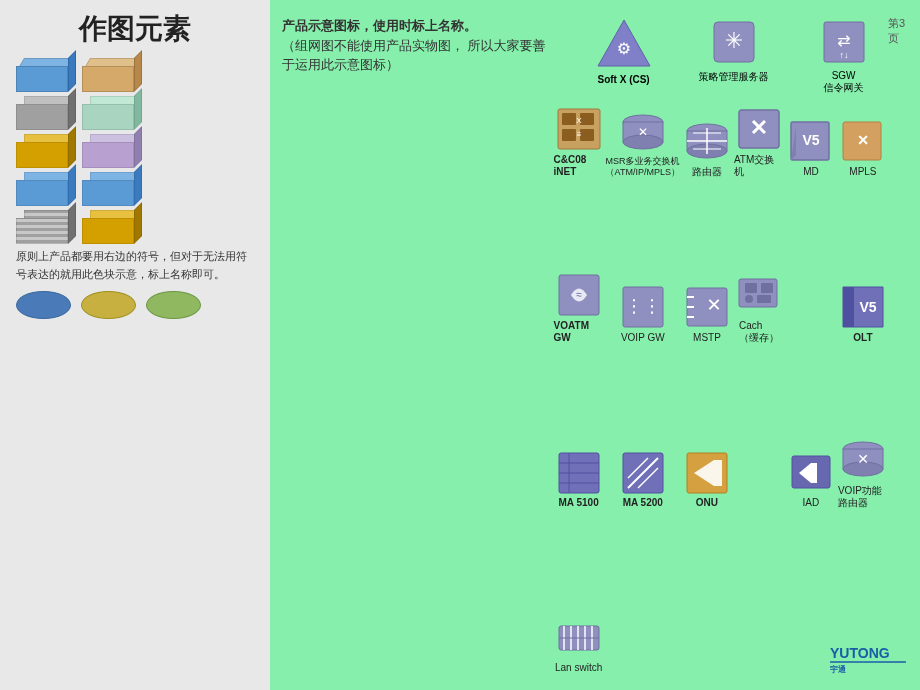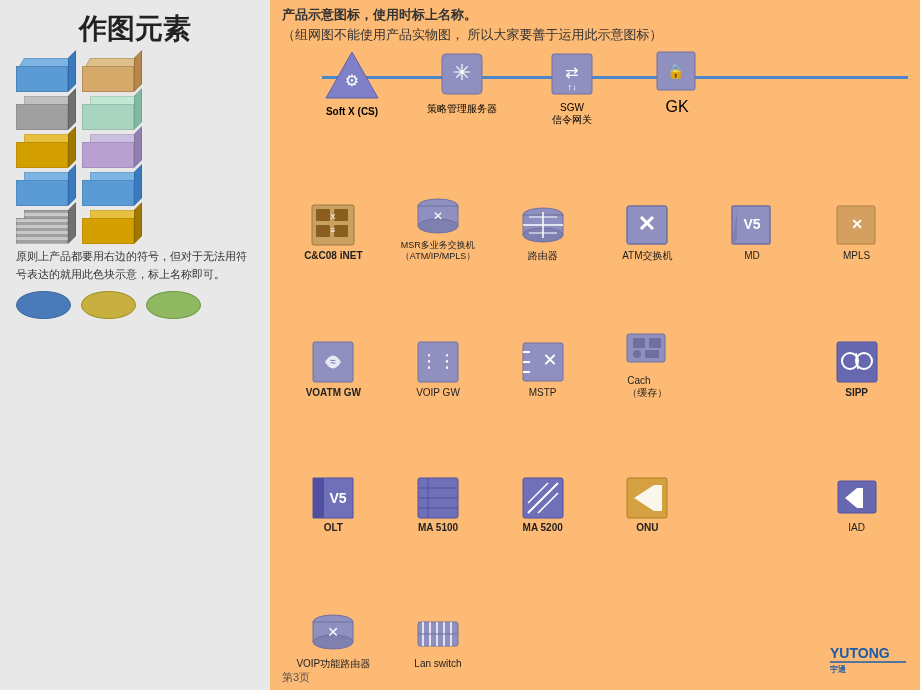--- a/index.html
+++ b/index.html
@@ -14,7 +14,7 @@
     .page {
       width: 920px;
       height: 690px;
-      background: #fdba74;
+      background: #86efac;
       position: relative;
       display: flex;
     }

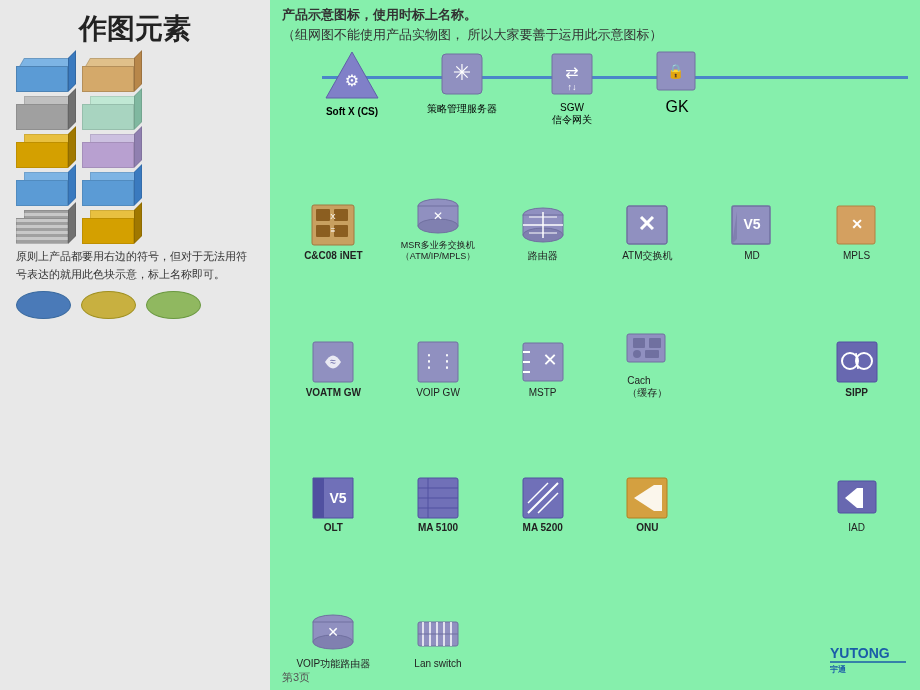--- a/index.html
+++ b/index.html
@@ -97,9 +97,9 @@
     
     .right-panel {
       flex: 1;
-      padding: 5px 12px;
-      display: flex;
-      flex-direction: column;
+      padding: 16px 12px;
+      display: flex;
+      flex-direction: row;
       position: relative;
     }
     .top-text {

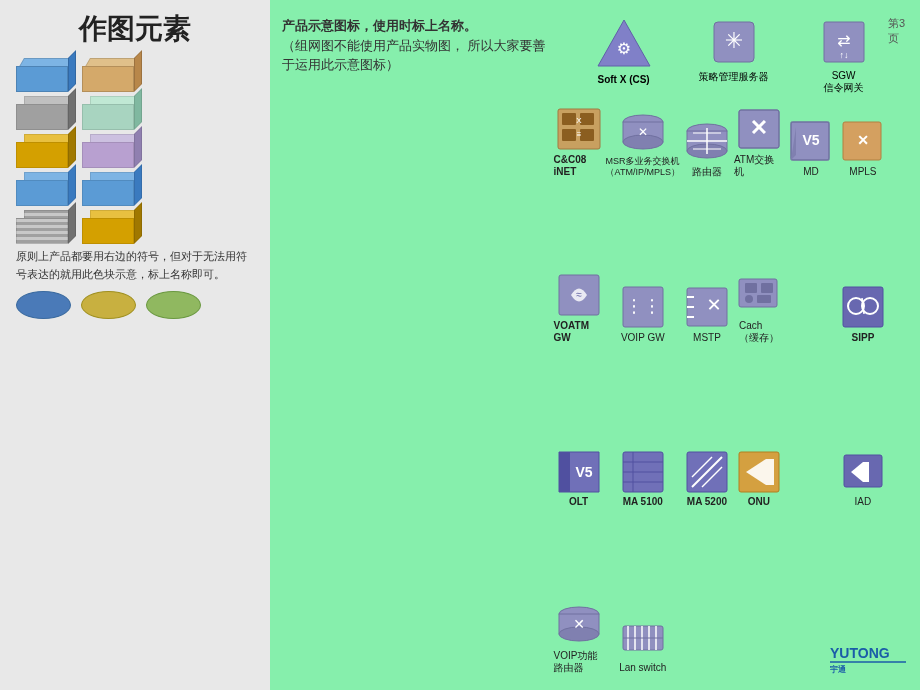--- a/index.html
+++ b/index.html
@@ -410,17 +410,6 @@
 
       <div class="icon-cell"></div>
 
-      <div class="icon-cell">
-        <div class="icon-img">
-          <svg width="46" height="46">
-            <rect x="3" y="3" width="40" height="40" rx="2" fill="#6868b0" stroke="#5050a0" stroke-width="1"></rect>
-            <circle cx="16" cy="22" r="8" fill="none" stroke="white" stroke-width="2"></circle>
-            <circle cx="30" cy="22" r="8" fill="none" stroke="white" stroke-width="2"></circle>
-            <line x1="22" y1="14" x2="24" y2="30" stroke="white" stroke-width="1.5"></line>
-          </svg>
-        </div>
-        <div class="icon-label bold">SIPP</div>
-      </div>
 
       <div class="icon-cell">
         <div class="icon-img">

